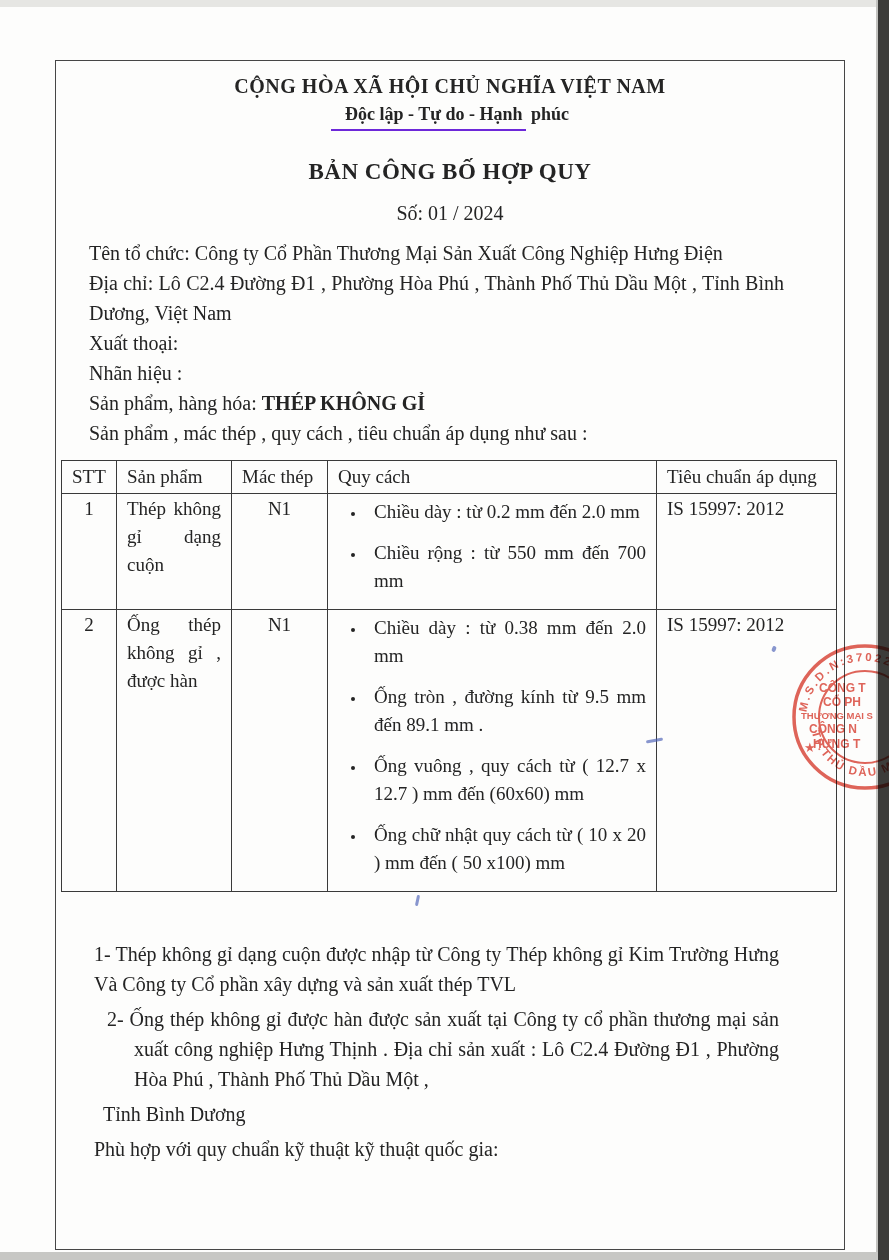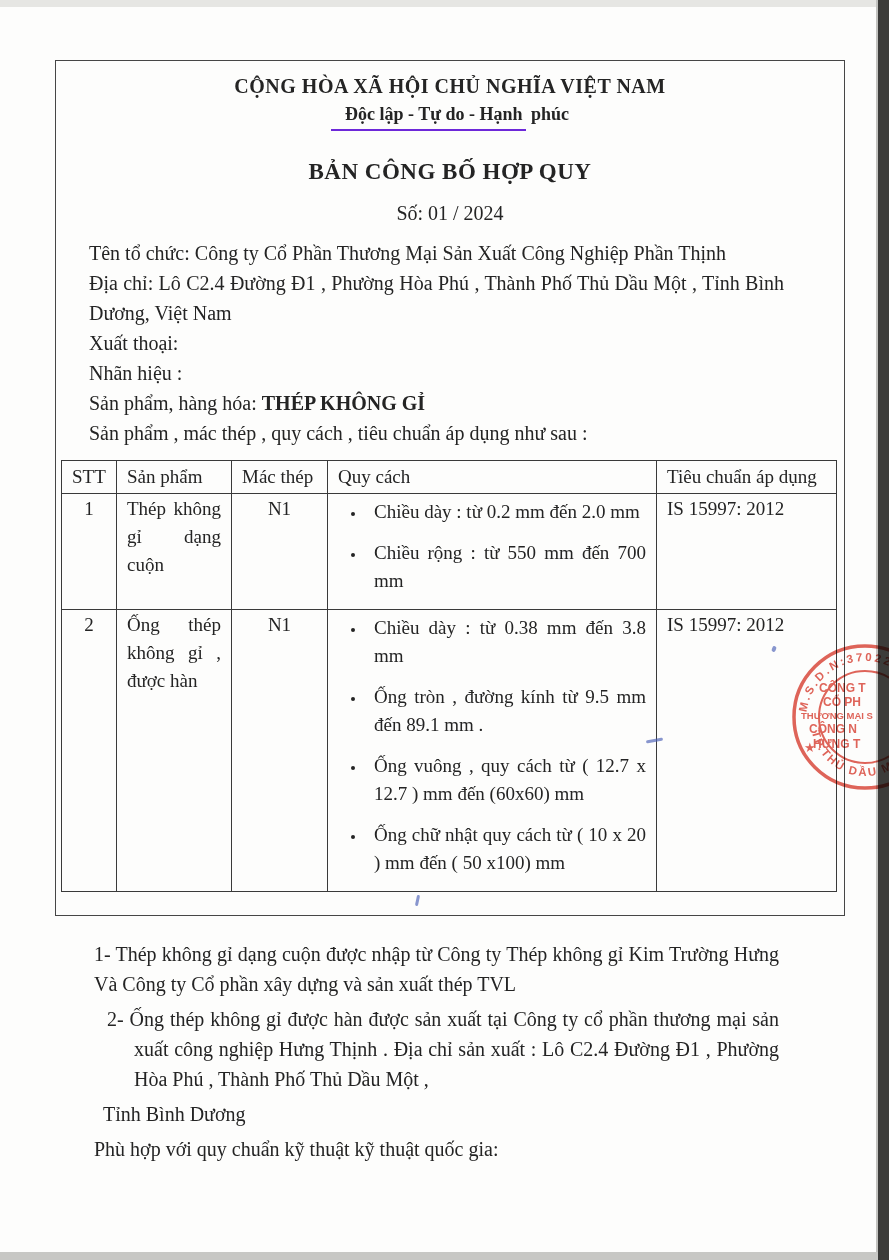--- a/index.html
+++ b/index.html
@@ -16,7 +16,7 @@
 
   
   .frame{
-    position:absolute;left:55px;top:60px;width:790px;height:856px;
+    position:absolute;left:55px;top:60px;width:790px;height:1190px;
     border:1.5px solid #464646;box-sizing:border-box;
   }
 

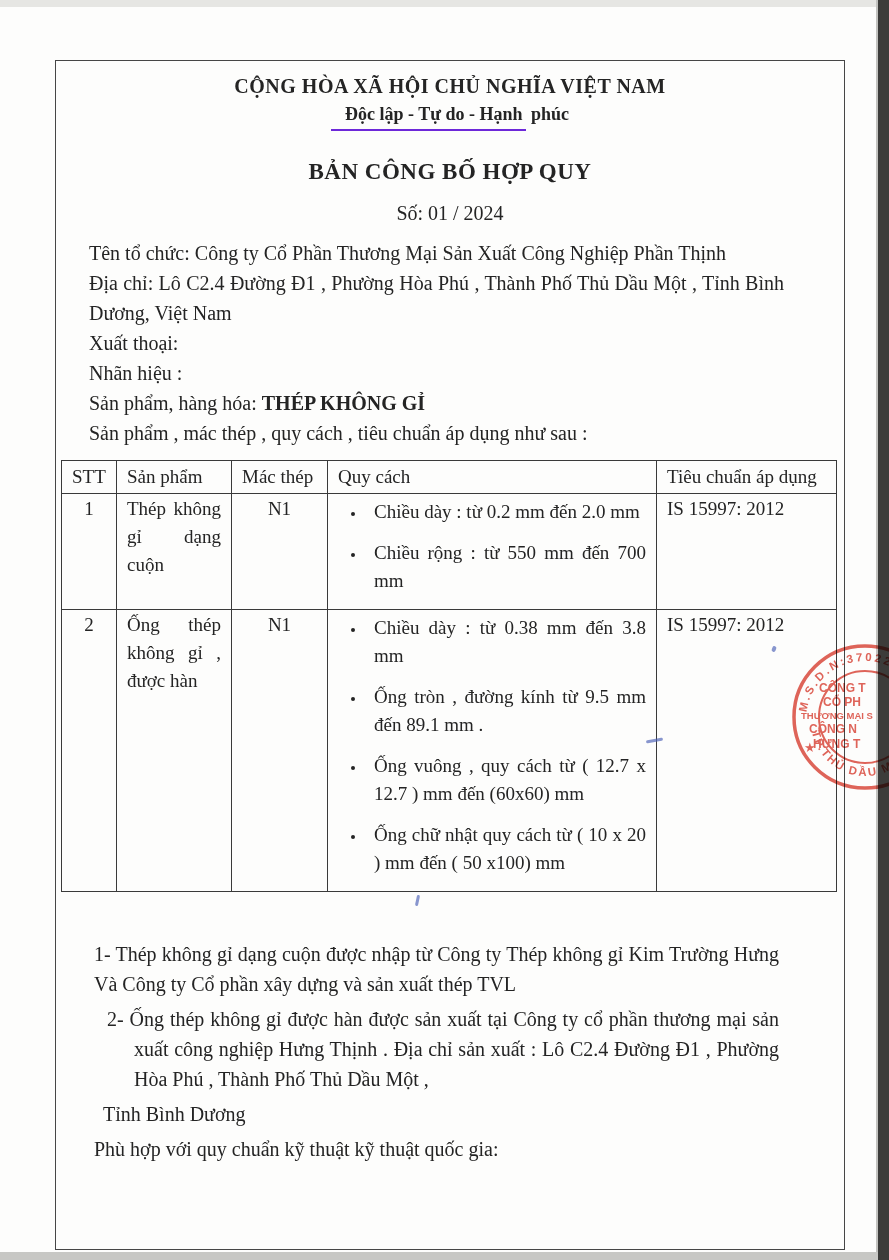--- a/index.html
+++ b/index.html
@@ -86,7 +86,7 @@
   </div>
 
   <div class="content">
-    <p>Tên tổ chức: Công ty Cổ Phần Thương Mại Sản Xuất Công Nghiệp Phần Thịnh</p>
+    <p>Tên tổ chức: Công ty Cổ Phần Thương Mại Sản Xuất Công Nghiệp Hưng Điện</p>
     <p>Địa chỉ: Lô C2.4 Đường Đ1 , Phường Hòa Phú , Thành Phố Thủ Dầu Một , Tỉnh Bình Dương, Việt Nam</p>
     <p class="short">Xuất thoại:</p>
     <p class="short indent1">Nhãn hiệu :</p>

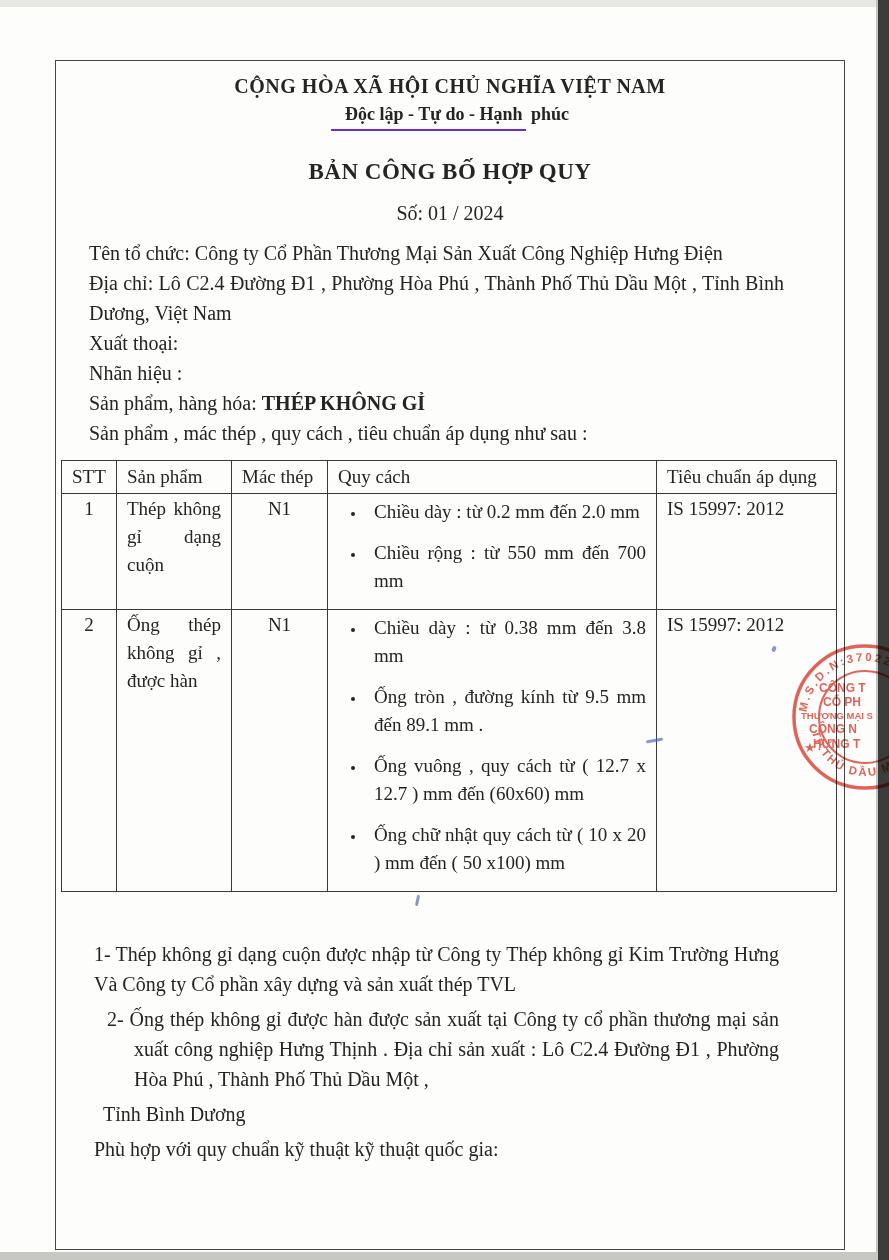--- a/index.html
+++ b/index.html
@@ -128,7 +128,7 @@
       <td class="c">N1</td>
       <td>
         <ul class="specs">
-          <li>Chiều dày : từ 0.38 mm đến 3.8 mm</li>
+          <li>Chiều dày : từ 0.38 mm đến 2.0 mm</li>
           <li>Ống tròn , đường kính từ 9.5 mm đến 89.1 mm .</li>
           <li>Ống vuông , quy cách từ ( 12.7 x 12.7 ) mm đến (60x60) mm</li>
           <li>Ống chữ nhật quy cách từ ( 10 x 20 ) mm đến ( 50 x100) mm</li>

